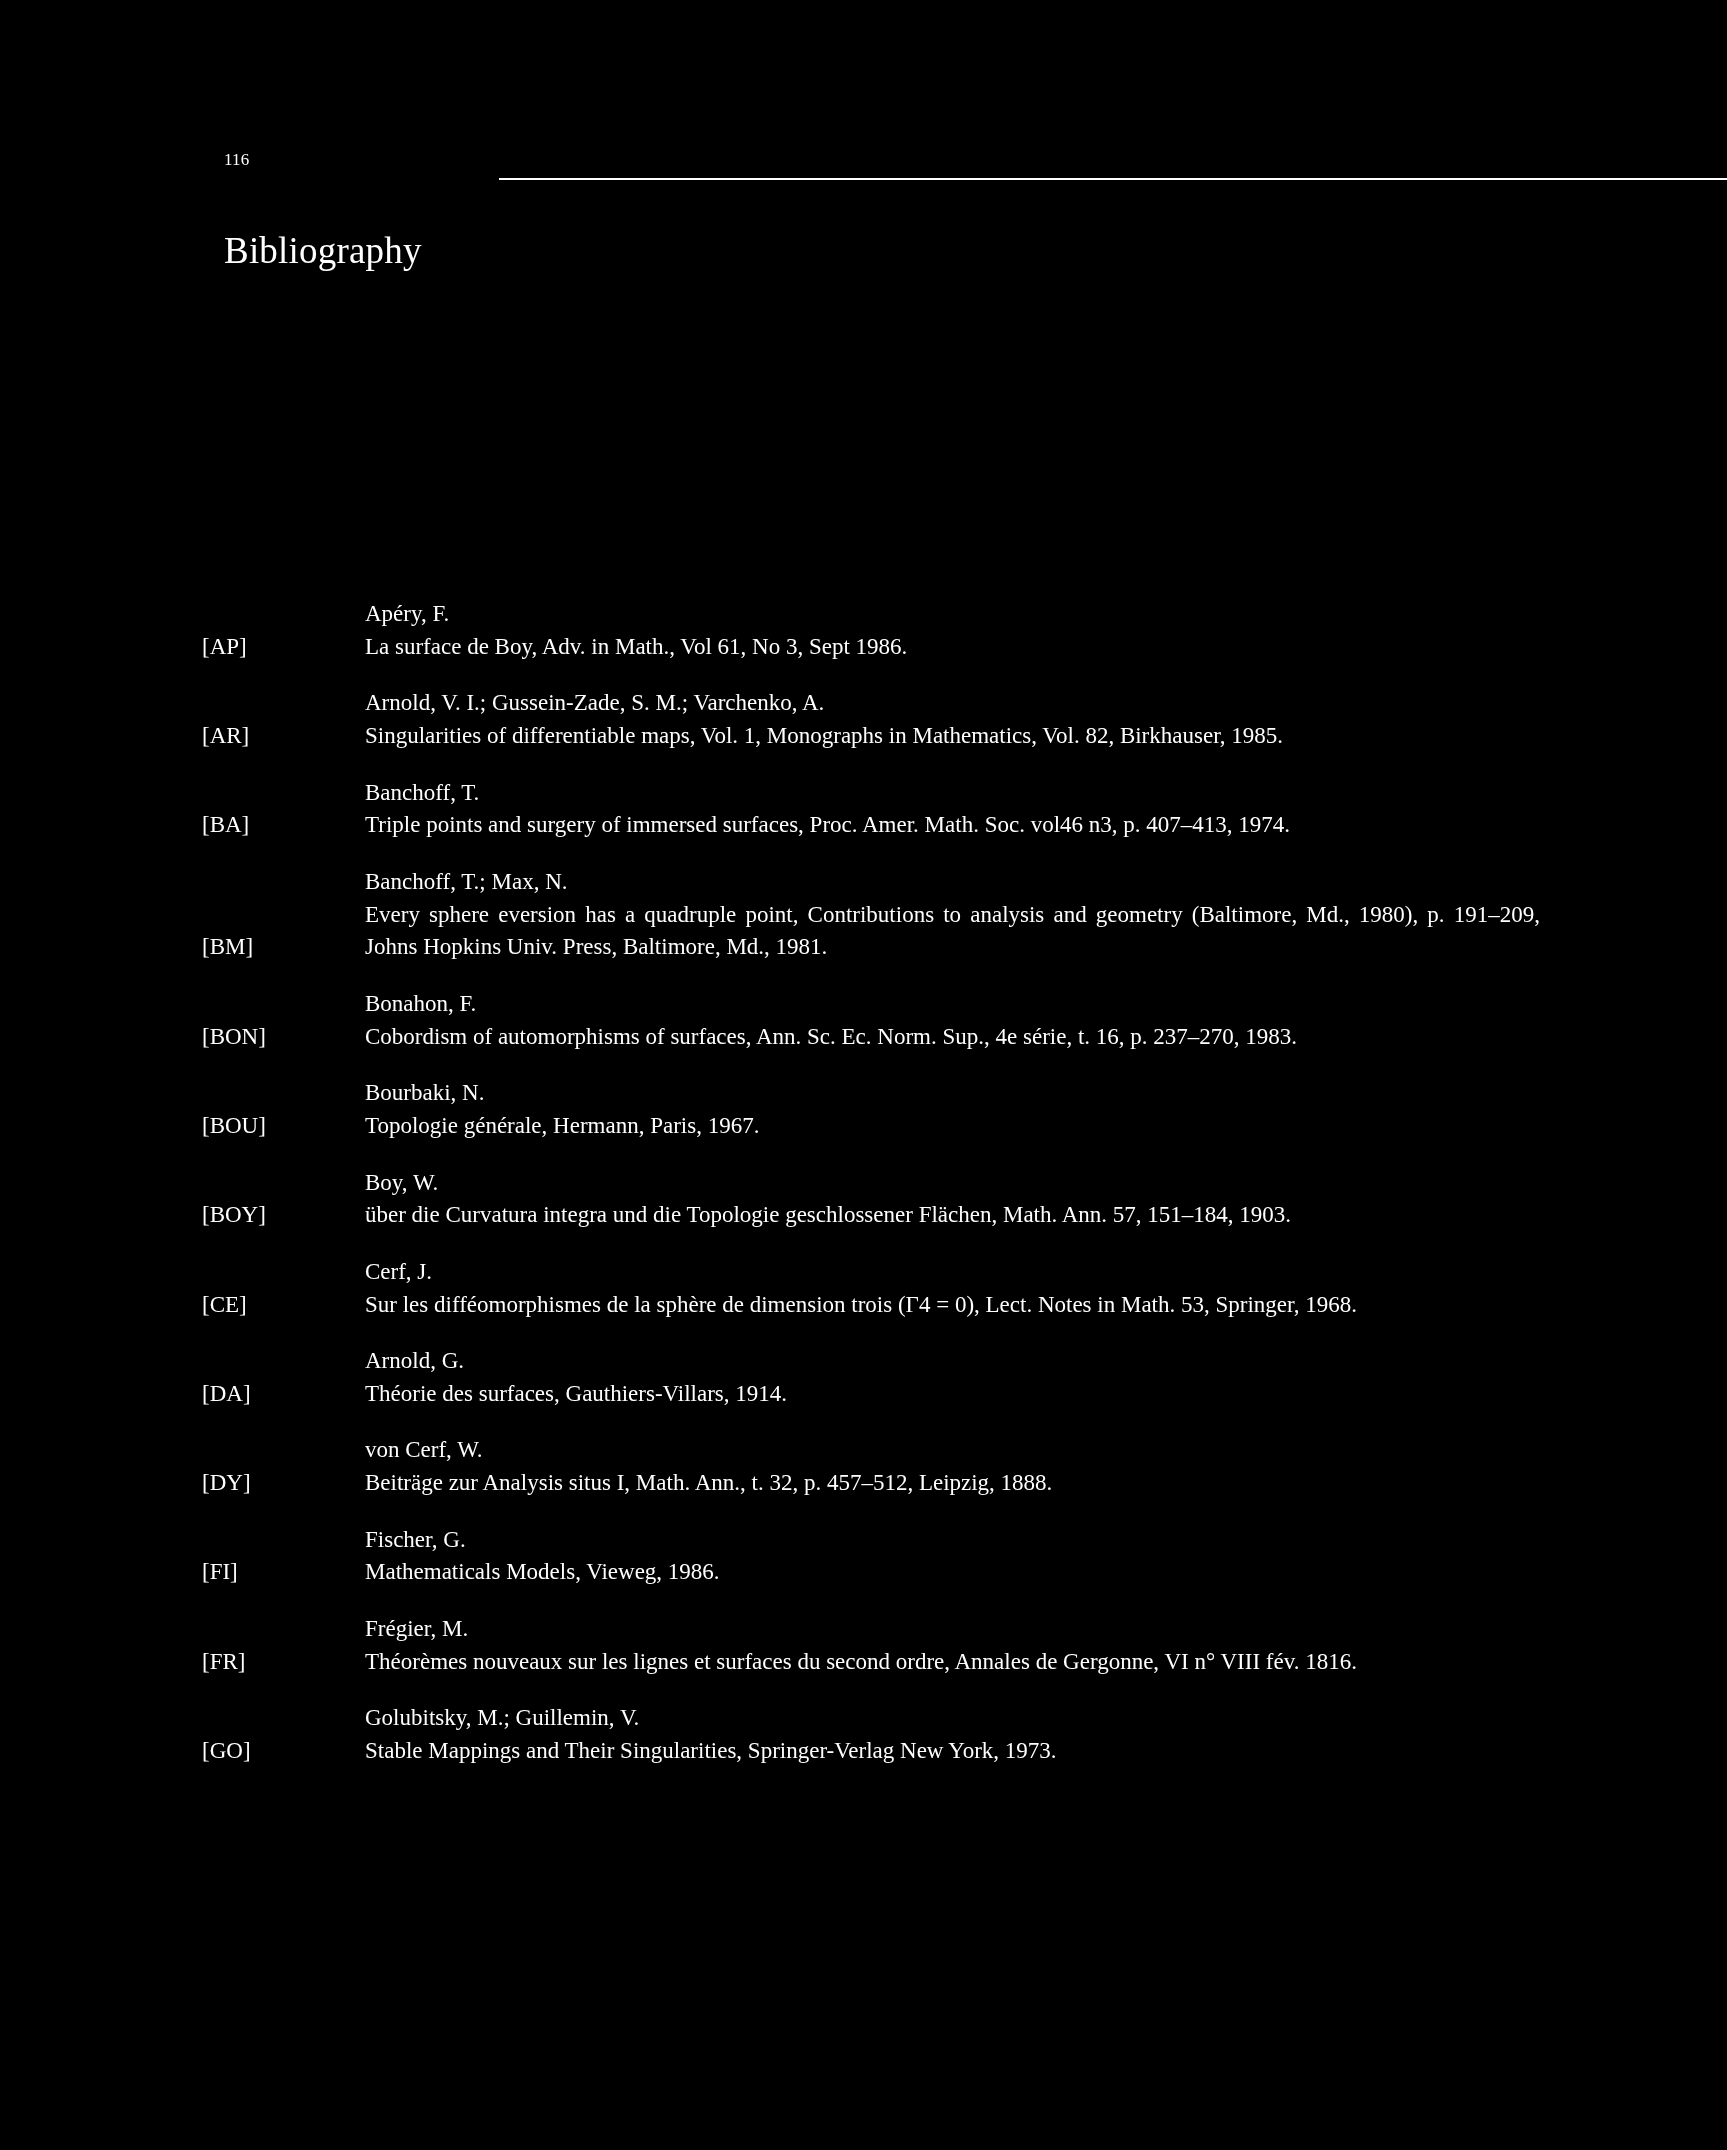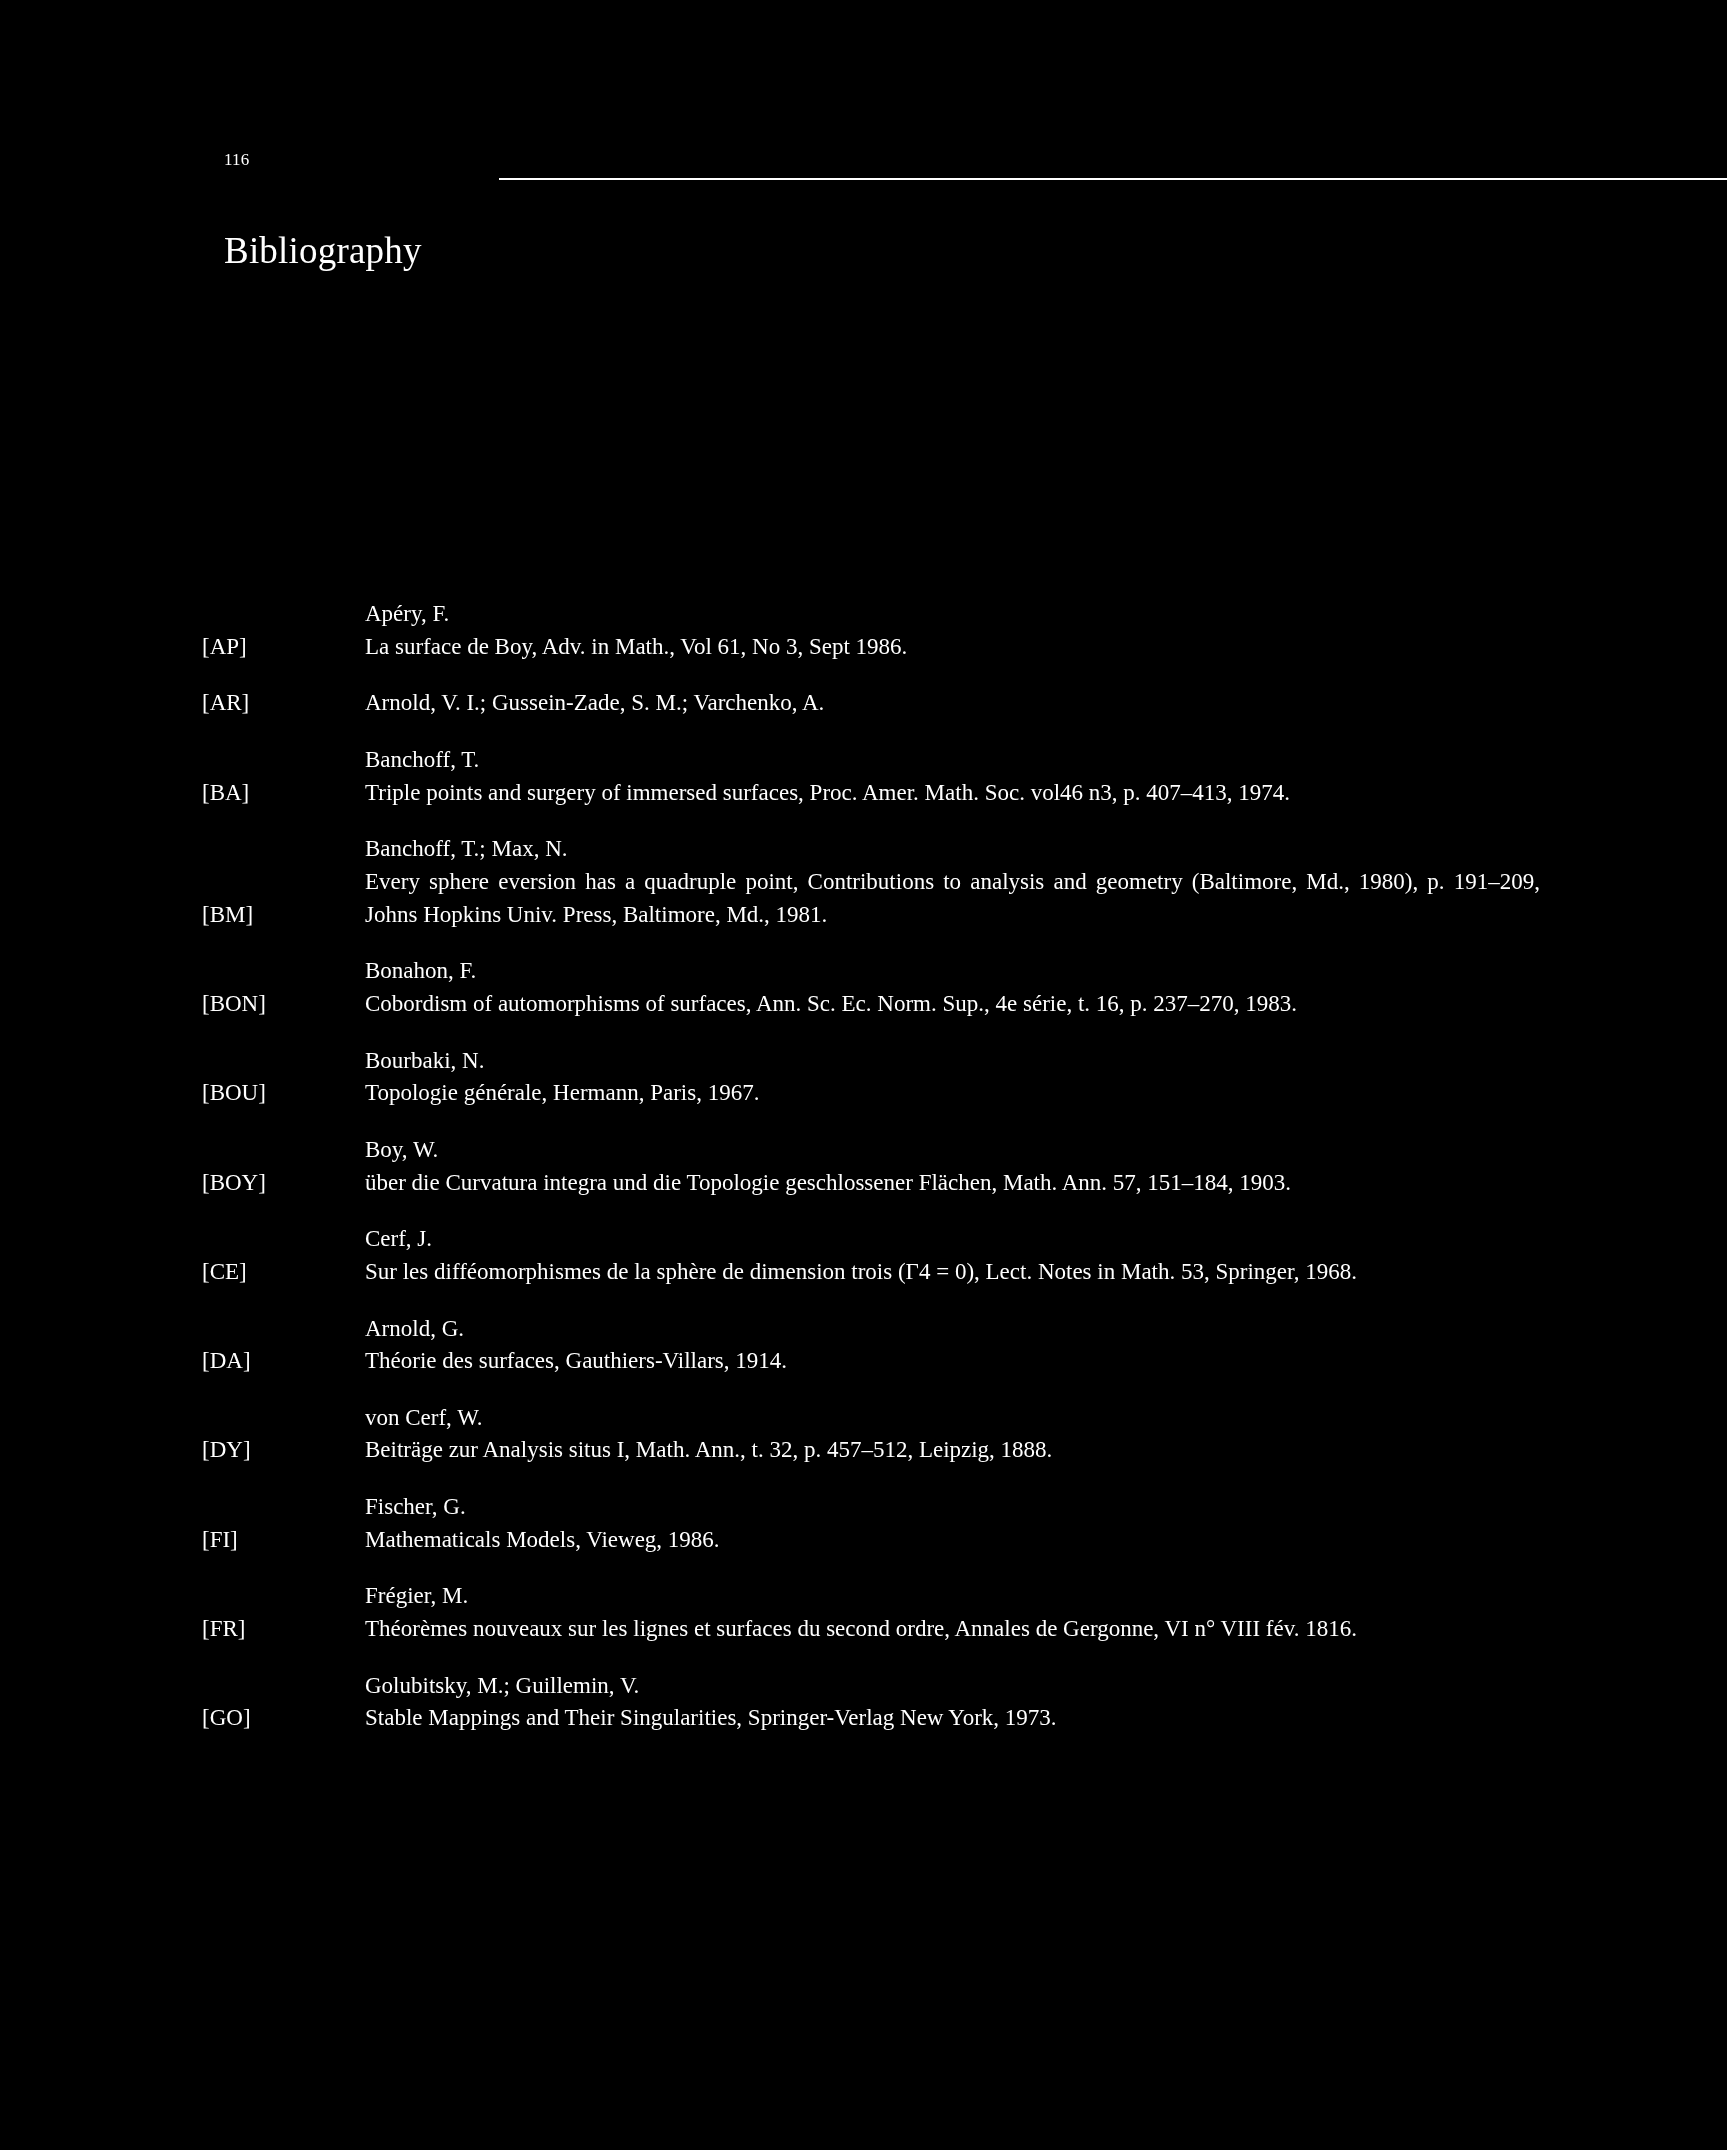--- a/index.html
+++ b/index.html
@@ -124,6 +124,7 @@
       <div class="entry-key">[AR]</div>
       <div class="entry-body">
         <span class="authors">Arnold, V. I.; Gussein-Zade, S. M.; Varchenko, A.</span>
+        <span class="ref">Singularities of differentiable maps, Vol. 1, Monographs in Mathematics, Vol. 82, Birkhauser, 1985.</span>
       </div>
     </div>
 

